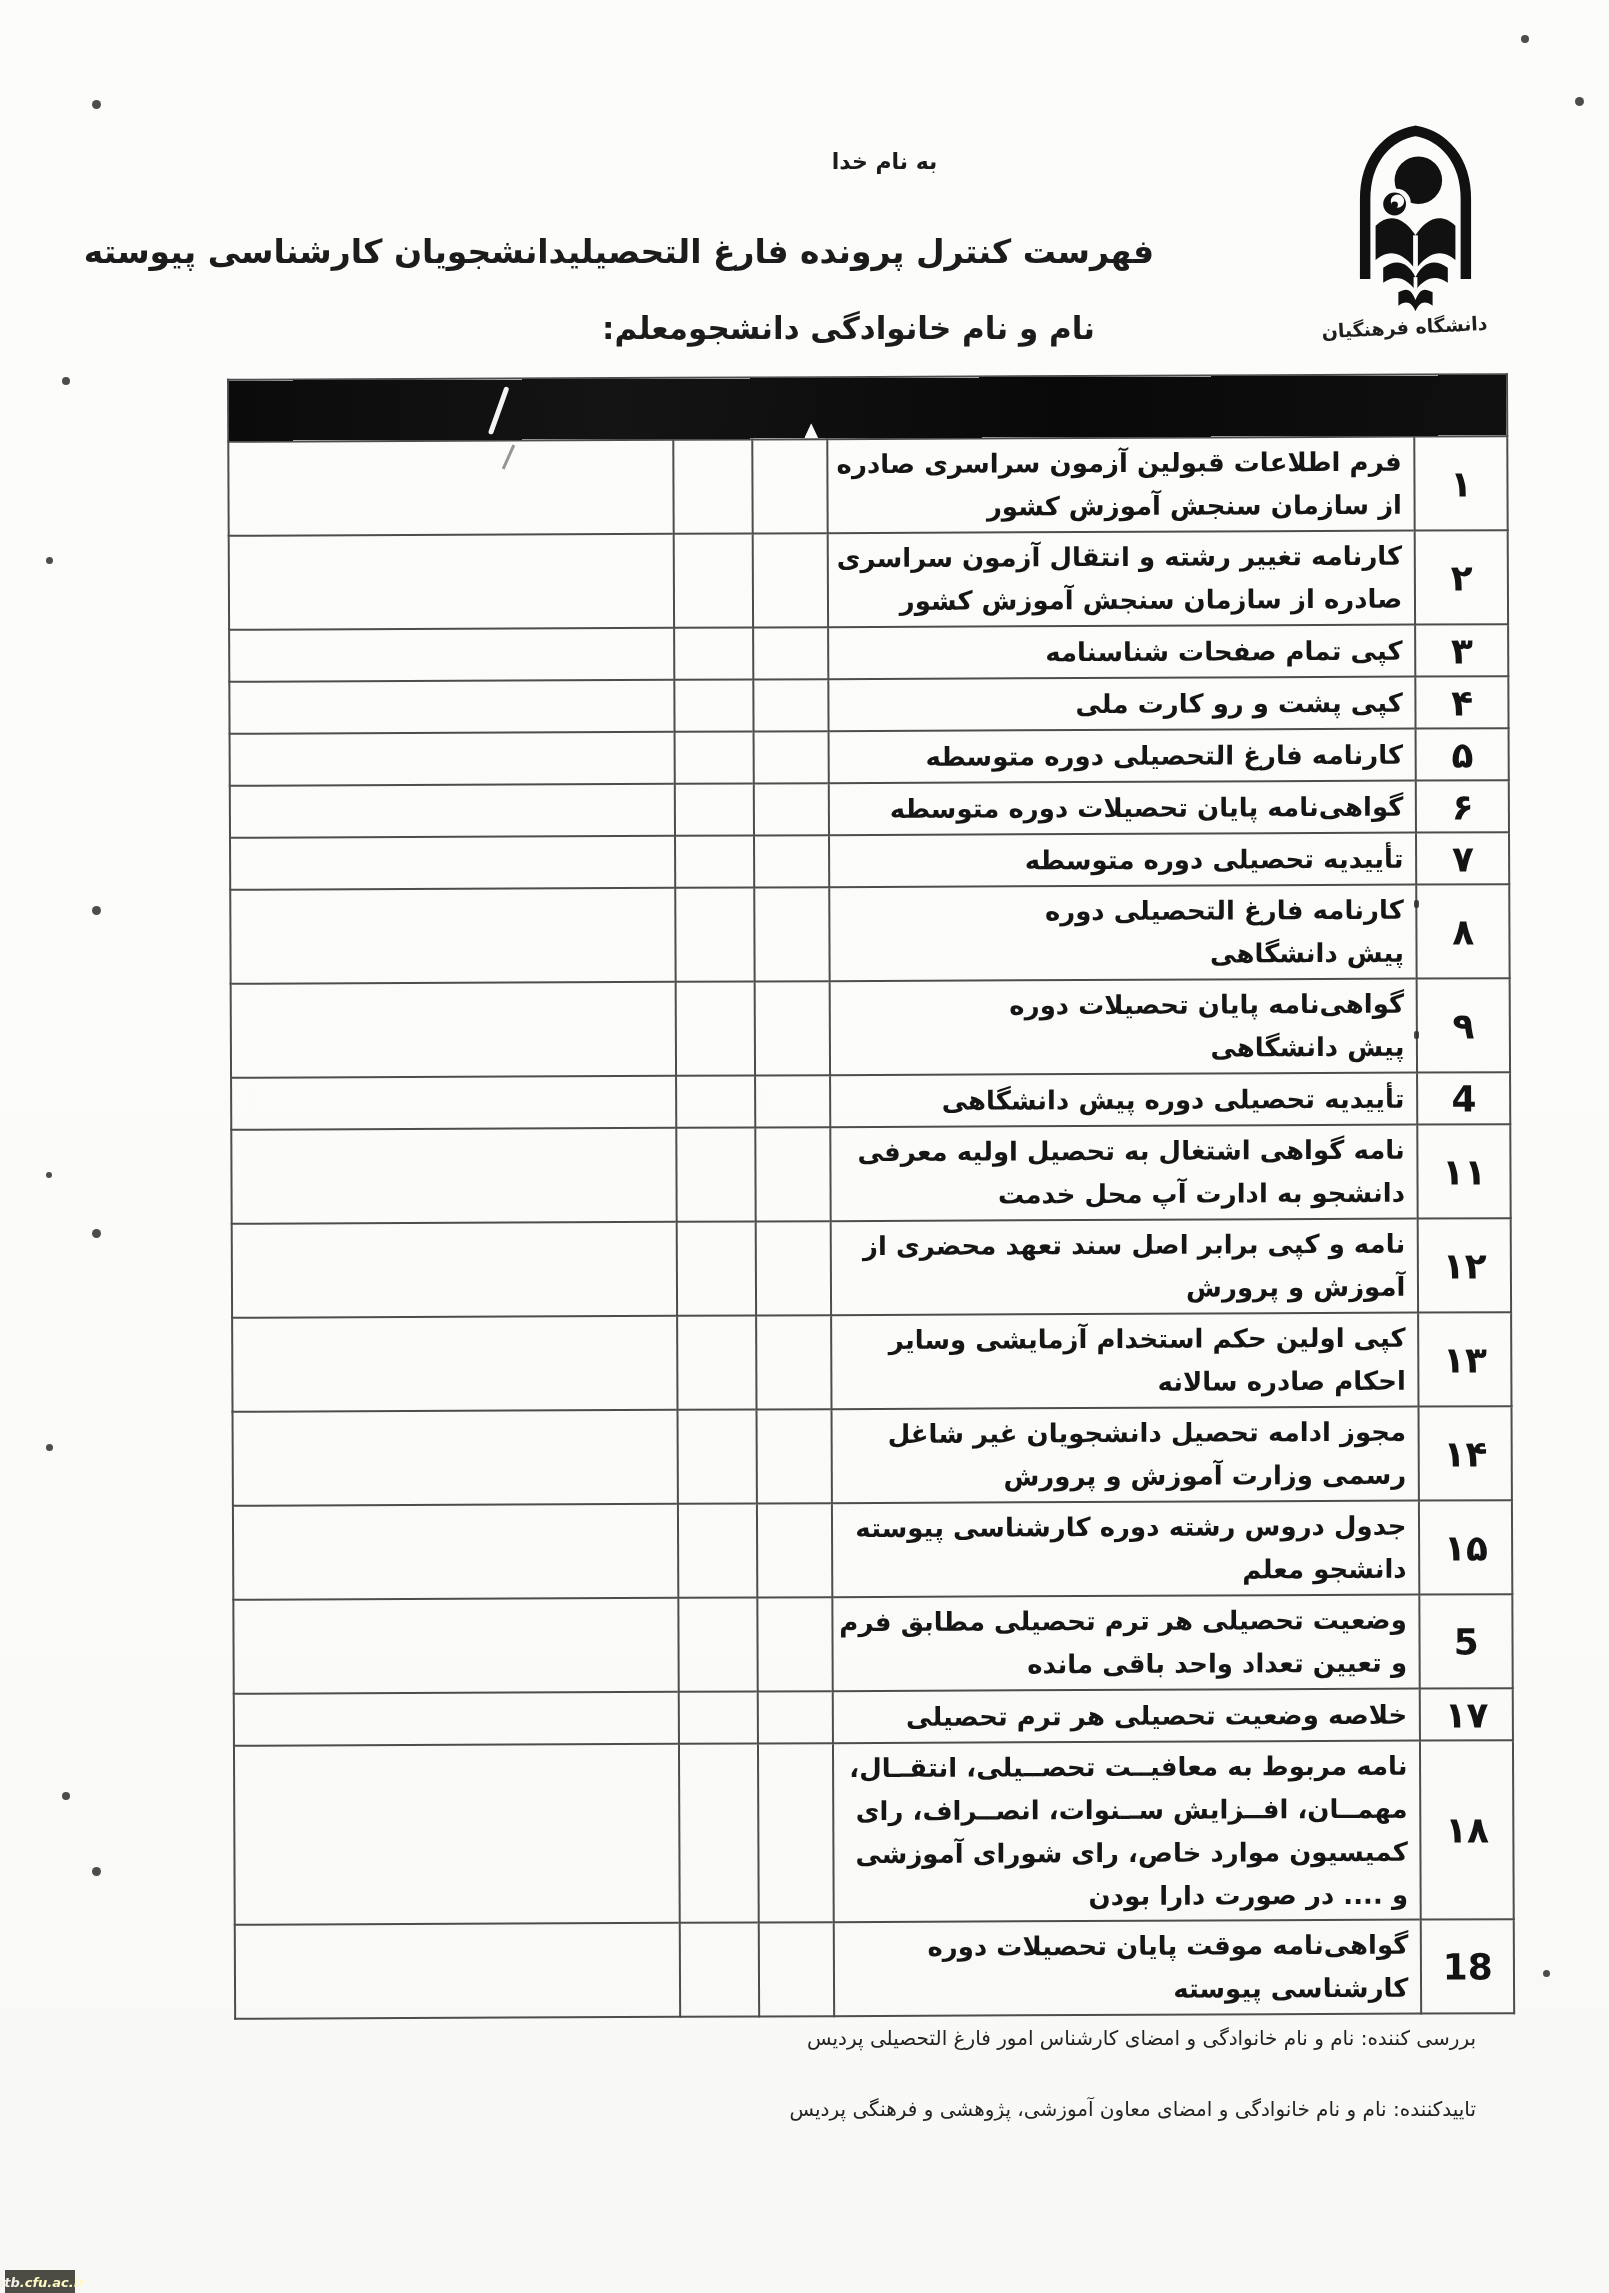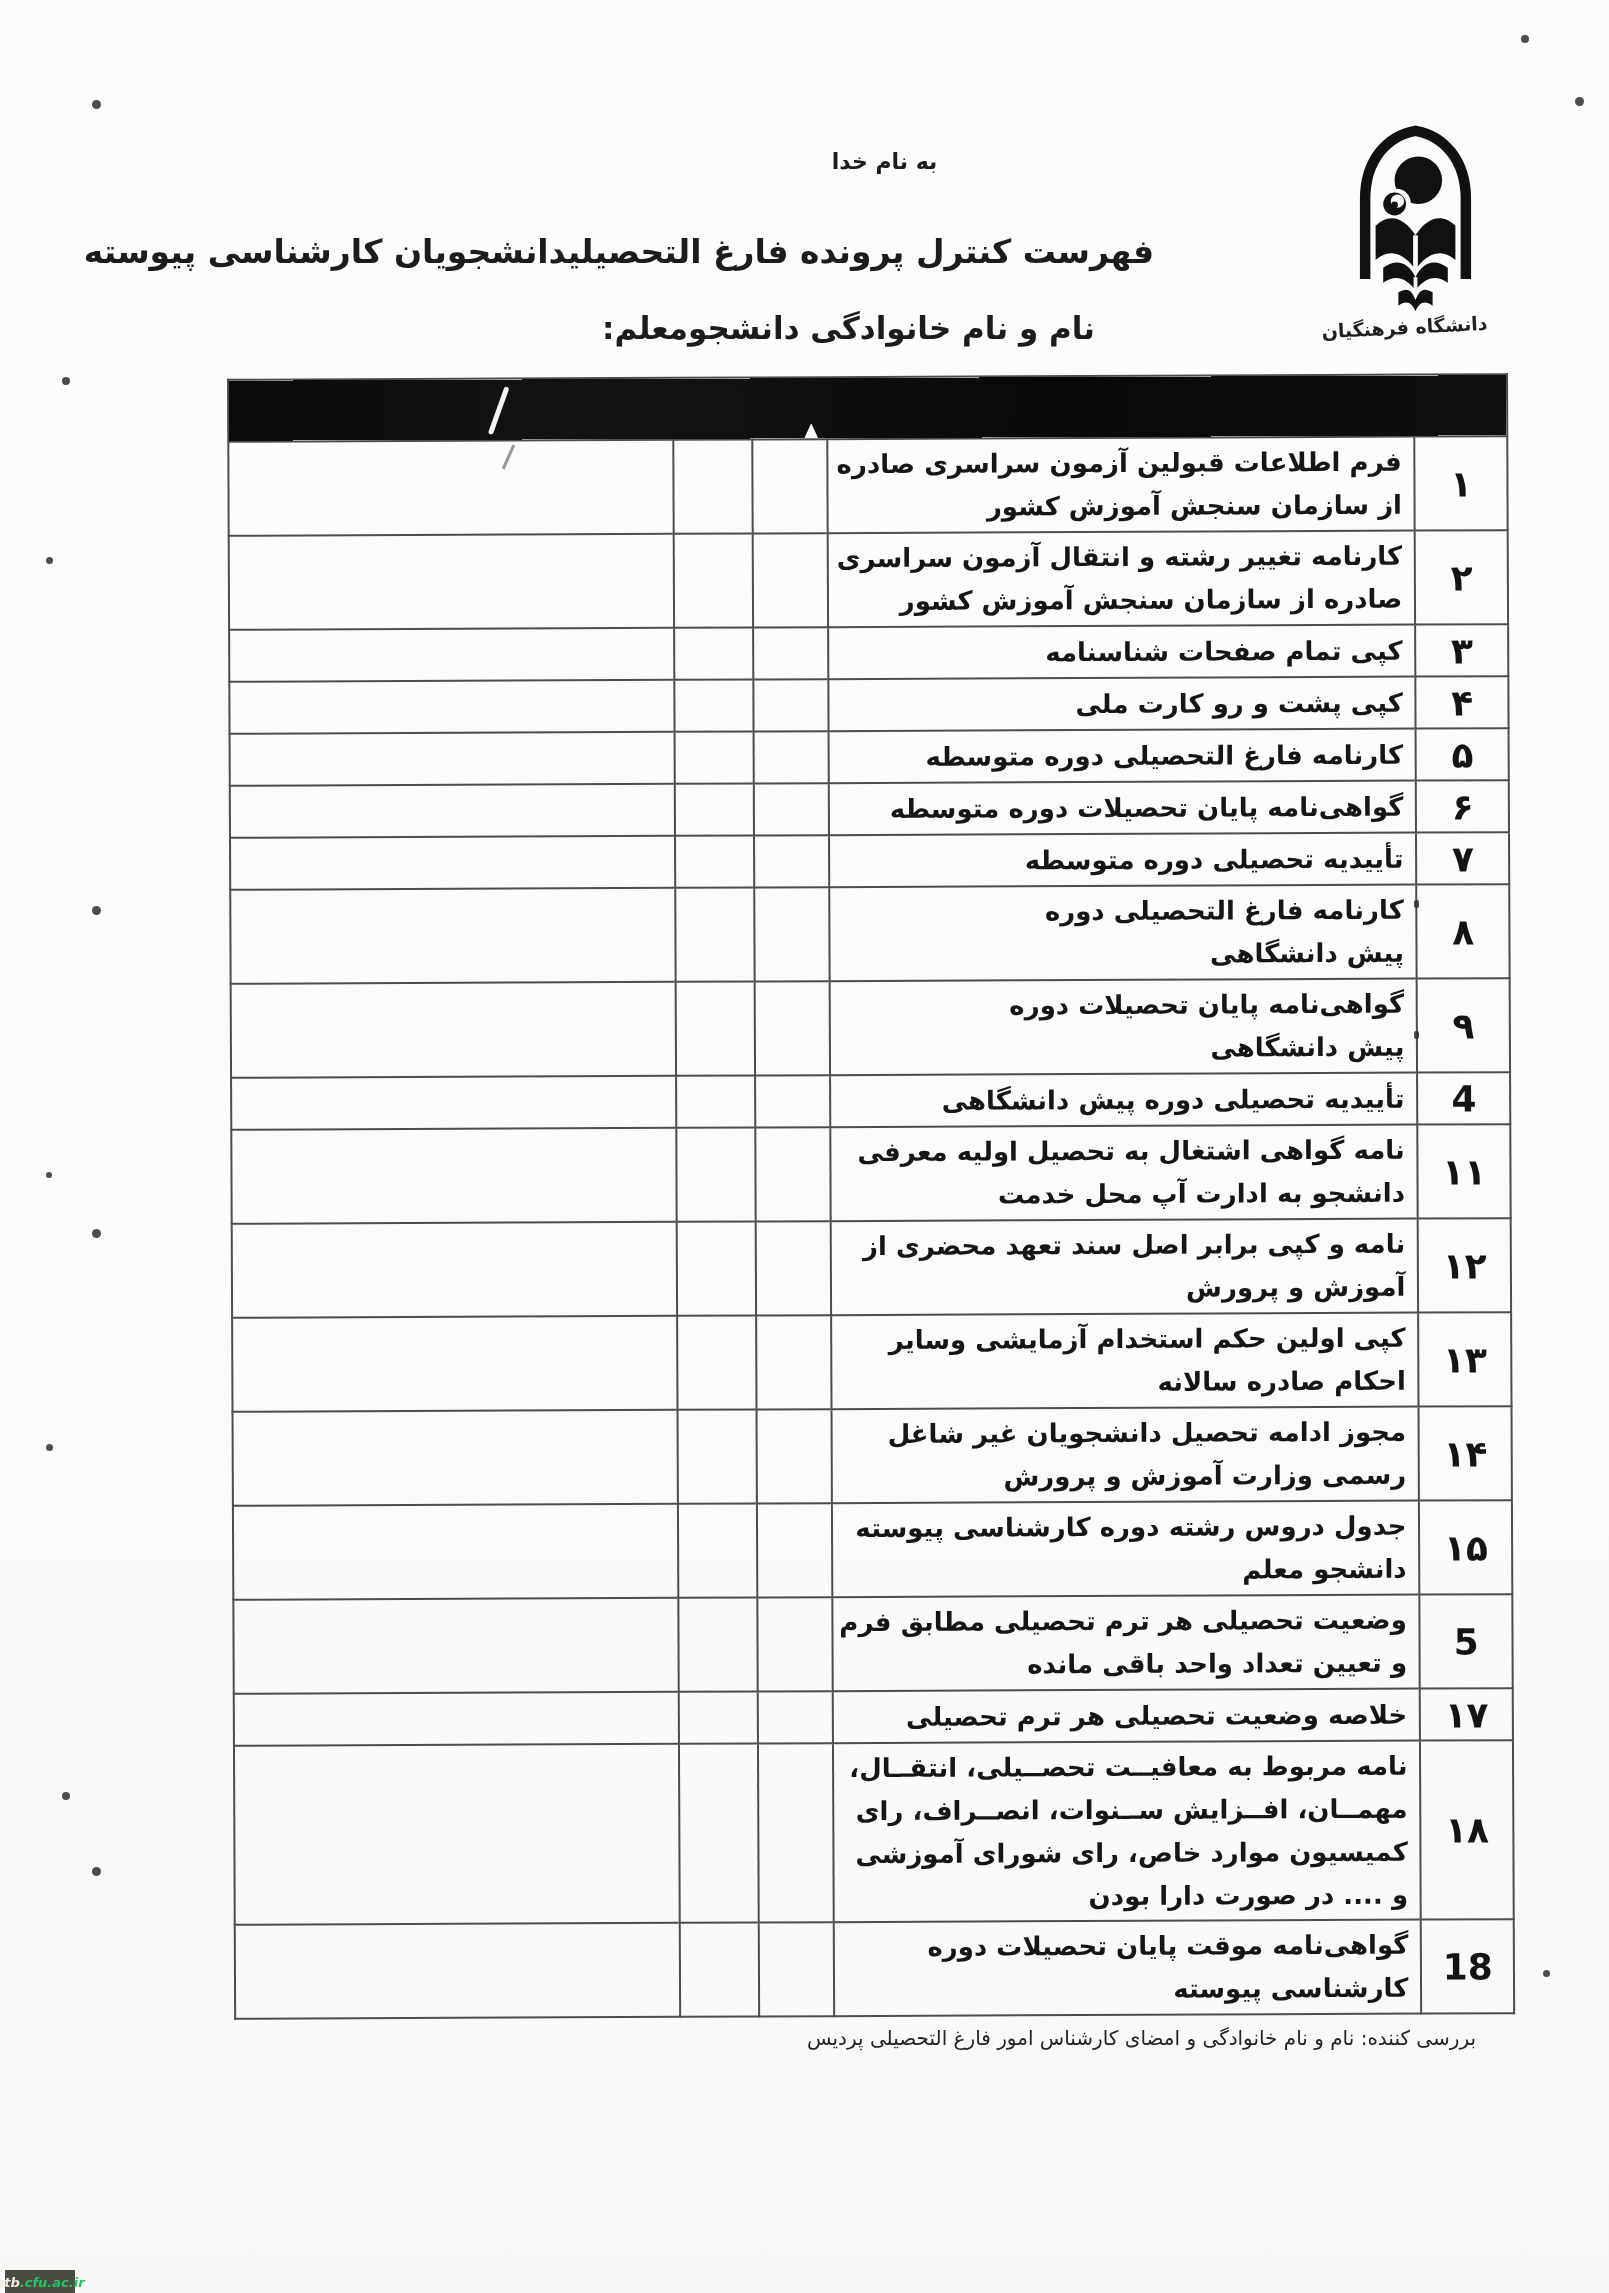--- a/index.html
+++ b/index.html
@@ -284,6 +284,7 @@
   </table>
 
   <div class="footer-line footer-1">بررسی کننده: نام و نام خانوادگی و امضای کارشناس امور فارغ التحصیلی پردیس</div>
+  <div class="footer-line footer-2">تاییدکننده: نام و نام خانوادگی و امضای معاون آموزشی، پژوهشی و فرهنگی پردیس</div>
 
   <div class="wm">
     <span class="p1">atb</span>

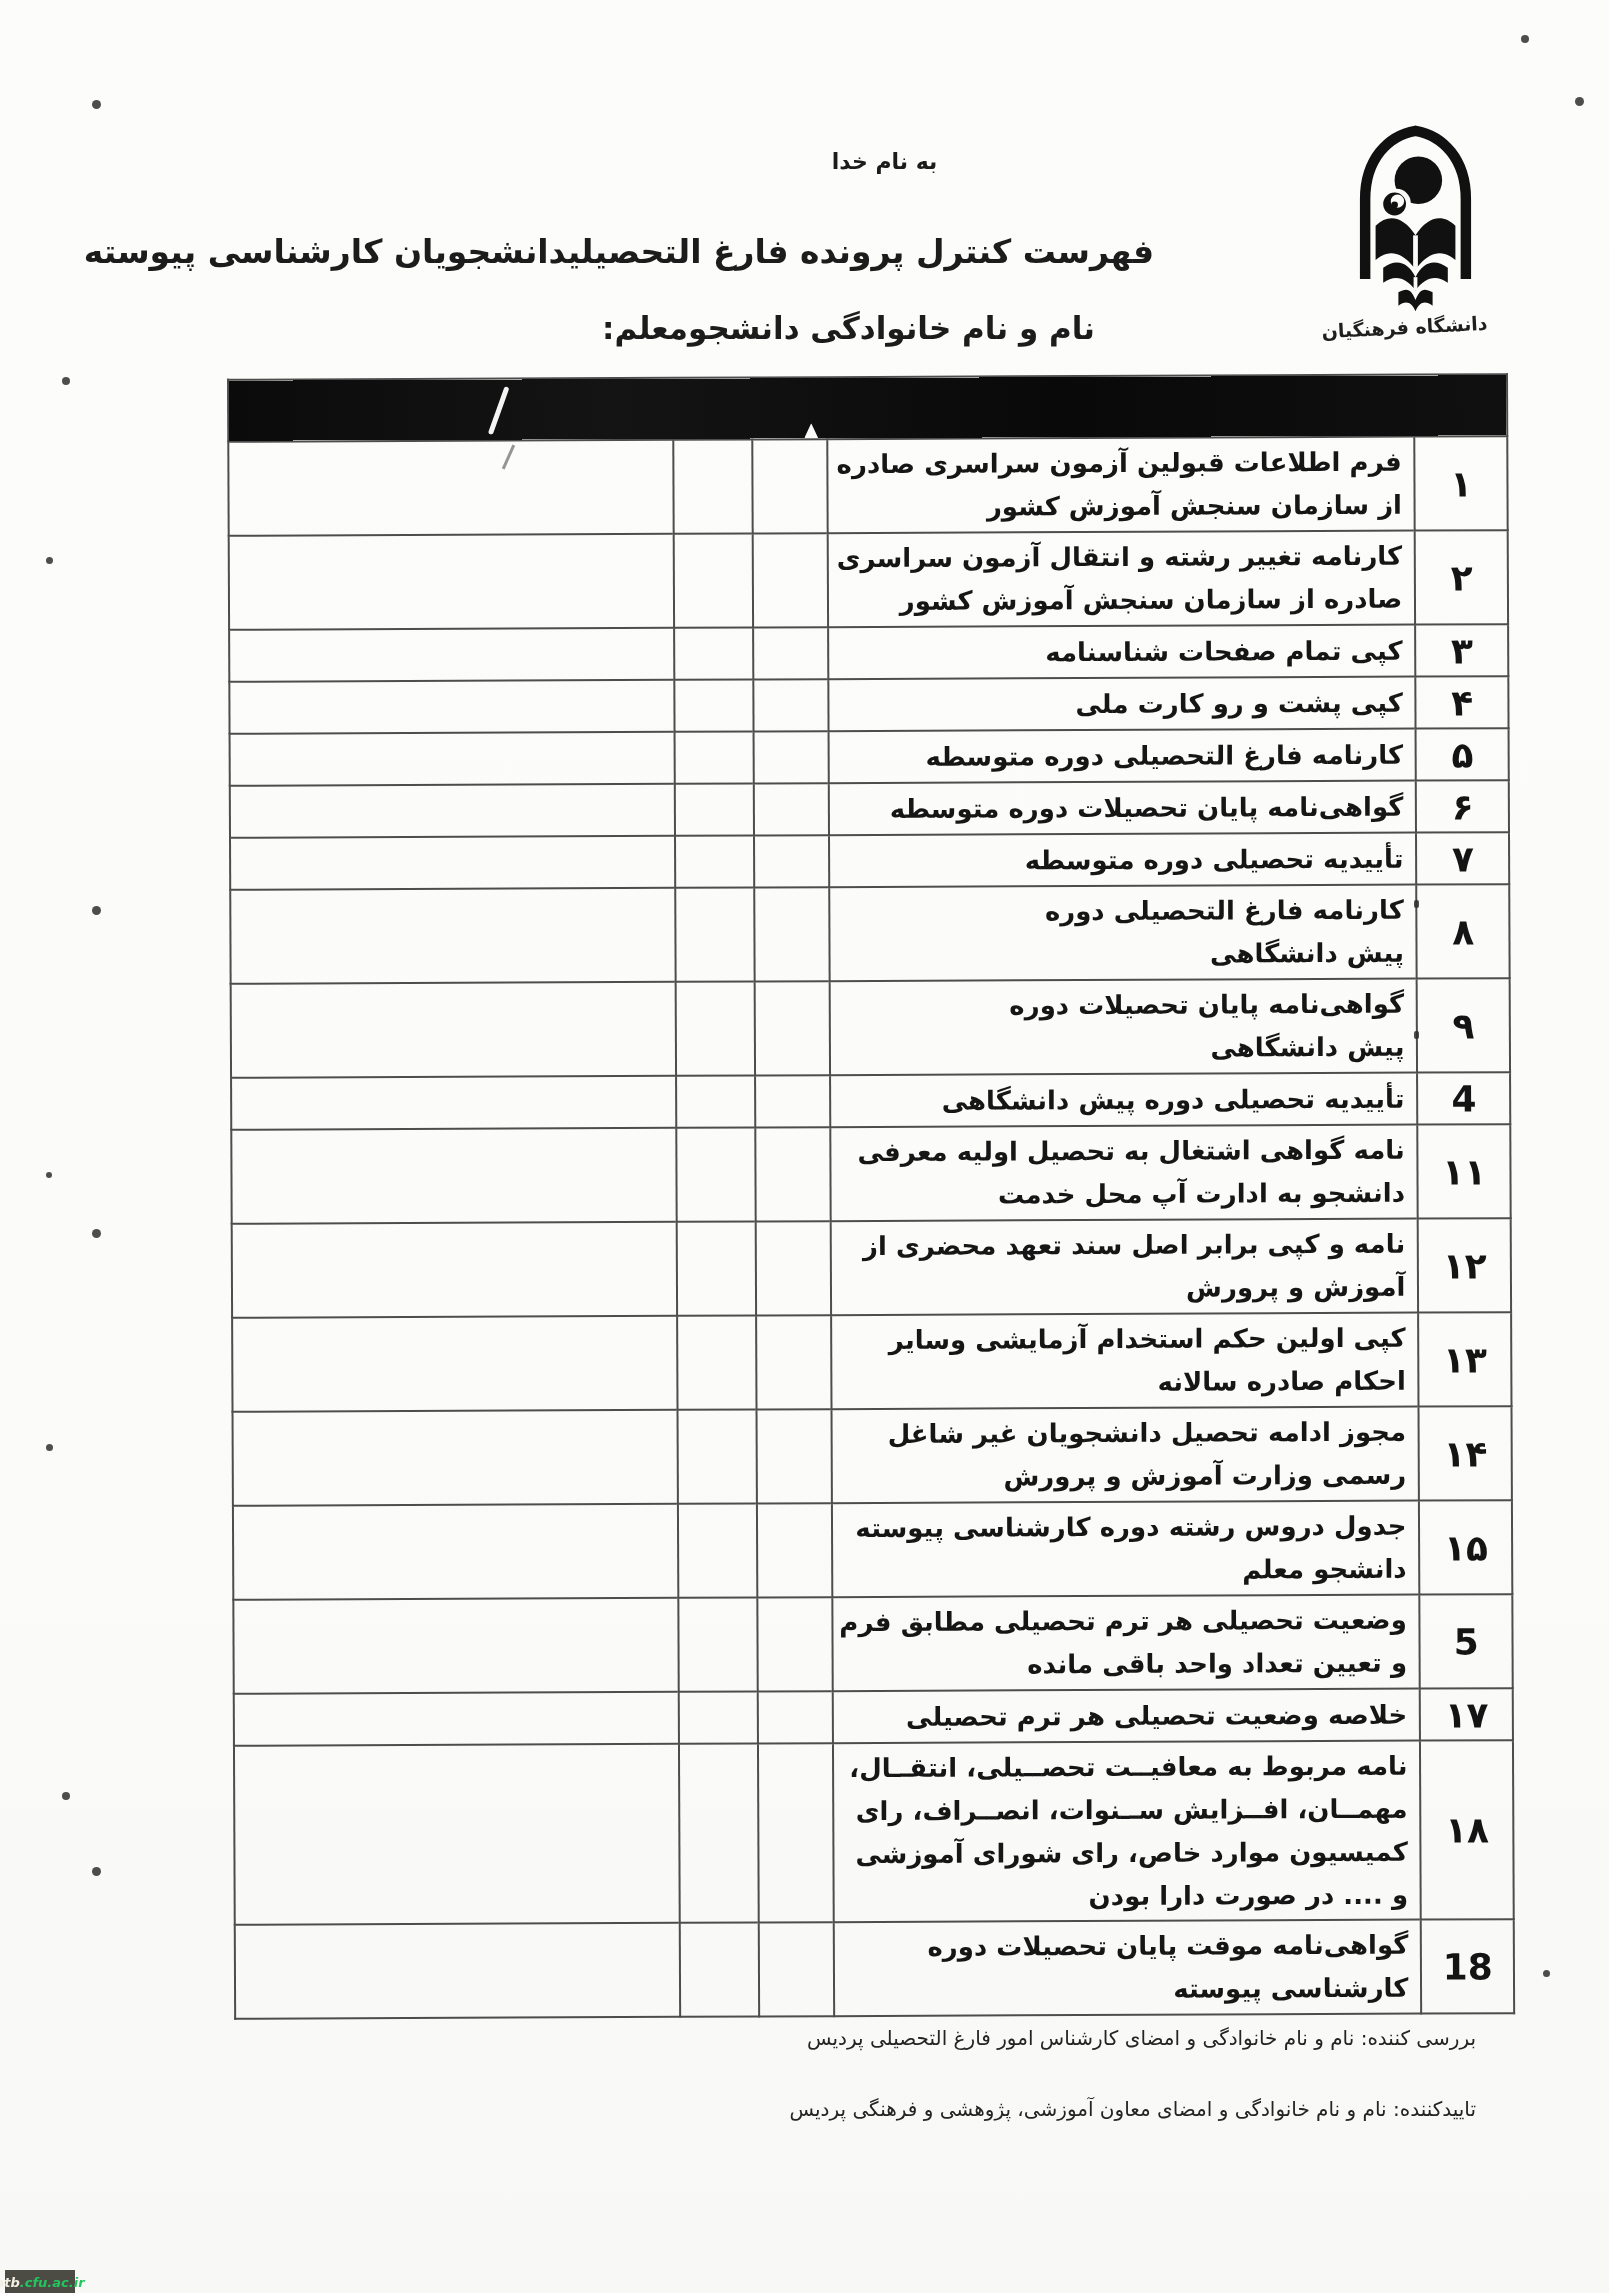--- a/index.html
+++ b/index.html
@@ -50,7 +50,7 @@
     display:flex;align-items:center;justify-content:center;font-style:italic;
     font-weight:bold;font-size:13px;direction:ltr;}
   .wm .p1{color:#f2eee2;}
-  .wm .p2{color:#22c55e;}
+  .wm .p2{color:#fef9c3;}
   
   .spk{position:absolute;background:#2e2e2c;border-radius:50%;opacity:.85;}
   .tick{position:absolute;width:3px;height:26px;background:#6a6a66;transform:rotate(24deg);

